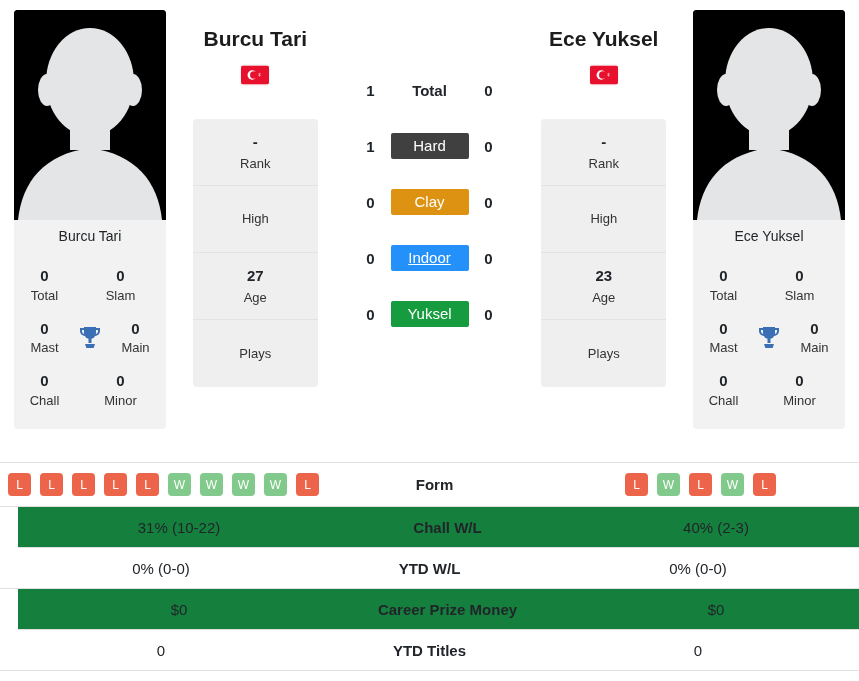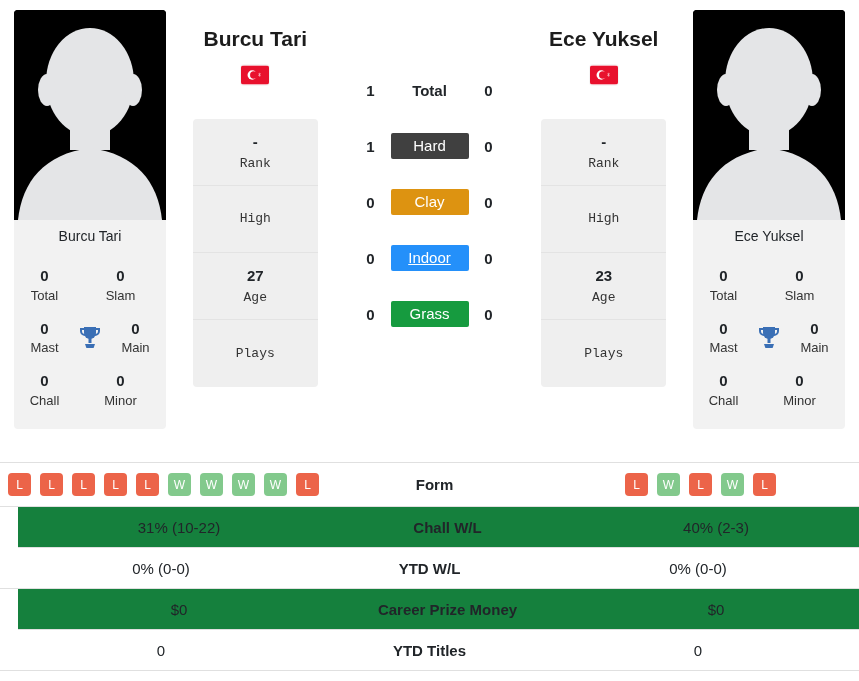--- a/index.html
+++ b/index.html
@@ -106,7 +106,7 @@
   .info-row:last-child { border-bottom: none; }
   .info-row .val { font-size: 15px; font-weight: bold; color: #212529; line-height: 1.5; }
   .info-row .val.dash { font-weight: bold; }
-  .info-row .cap { font-size: 13px; color: #333; line-height: 1.5; font-family: Liberation Mono, monospace; }
+  .info-row .cap { font-size: 13px; color: #333; line-height: 1.5; }
 
   
   .center-col {

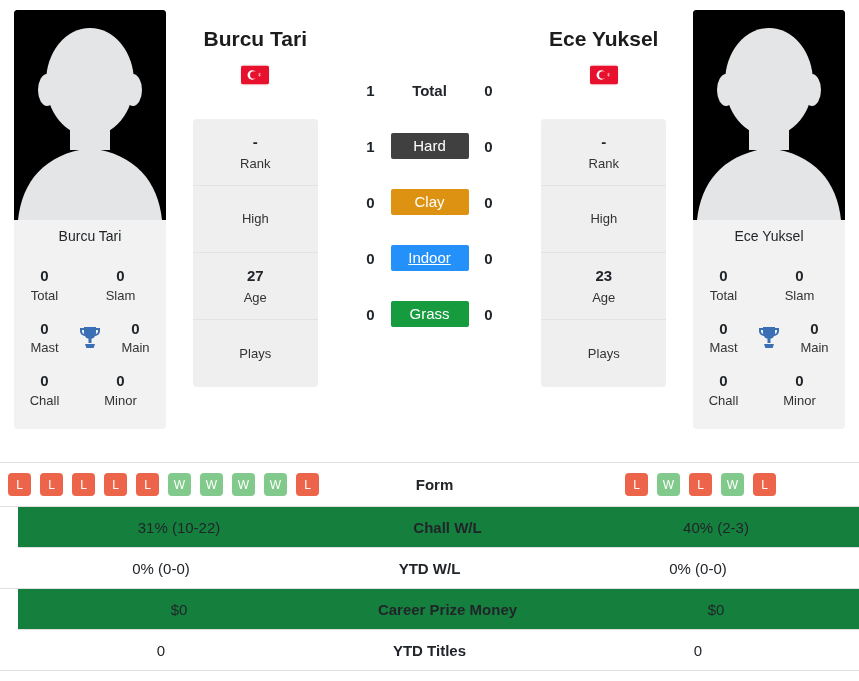--- a/index.html
+++ b/index.html
@@ -291,7 +291,7 @@
         </div>
         <div class="cmp-row">
           <div class="cmp-left">0</div>
-          <div class="cmp-mid badge" style="background: rgb(22, 155, 63);">Grass</div>
+          <div class="cmp-mid badge" style="background: rgb(22, 155, 63);">Yuksel</div>
           <div class="cmp-right">0</div>
         </div>
       </div>

